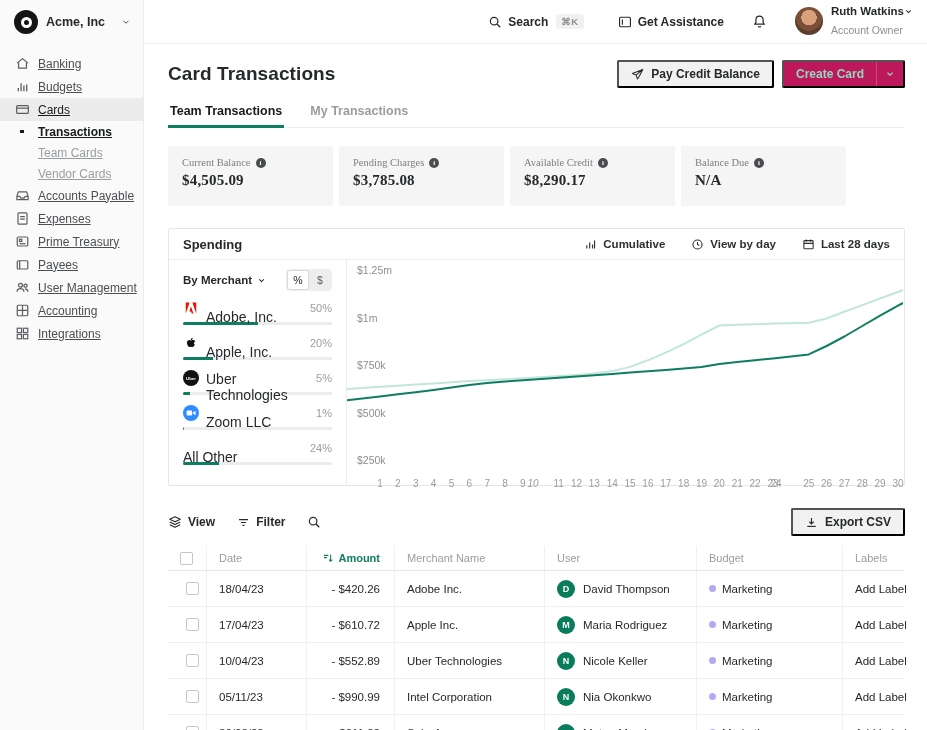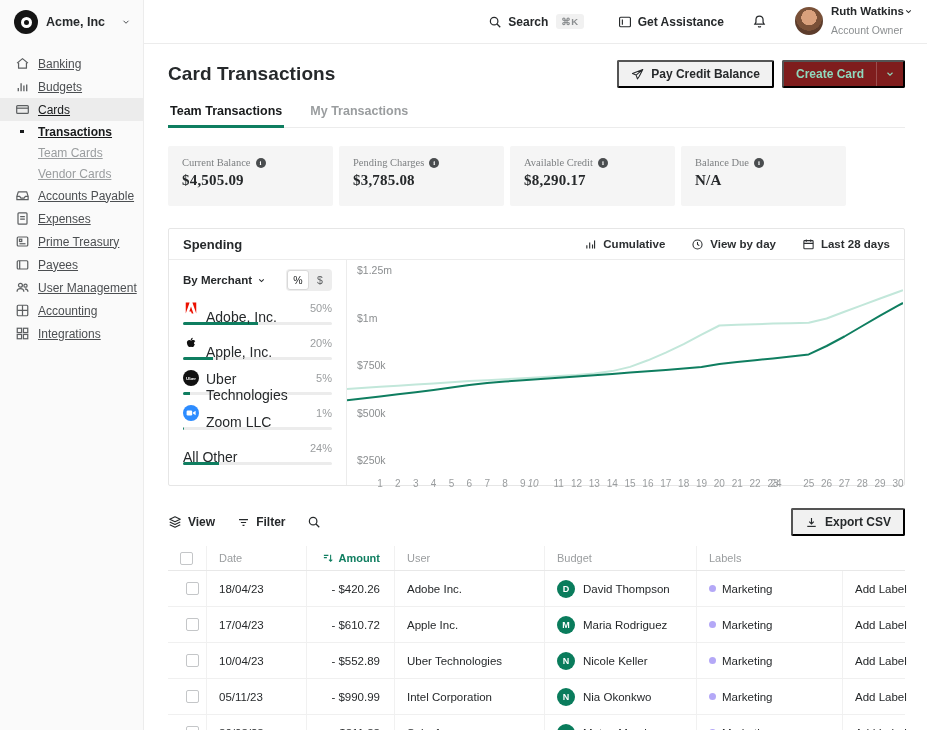--- a/index.html
+++ b/index.html
@@ -44,7 +44,7 @@
   .head-actions { display:flex; gap:8px; }
   .btn { display:flex; align-items:center; height:28px; font-size:12px; font-weight:600; border-radius:2px; cursor:pointer; }
   .btn-secondary { background:#f1f1f1; color:#26292b; padding:0 12px; gap:7px; }
-  .btn-dark { background:#7f1d1d; color:#8fd9bd; padding:0; }
+  .btn-dark { background:#be185d; color:#8fd9bd; padding:0; }
   .btn-dark .btn-main { padding:0 12px; }
   .btn-dark .btn-split { width:27px; height:100%; display:flex; align-items:center; justify-content:center; border-left:1px solid rgba(255,255,255,.22); }
 

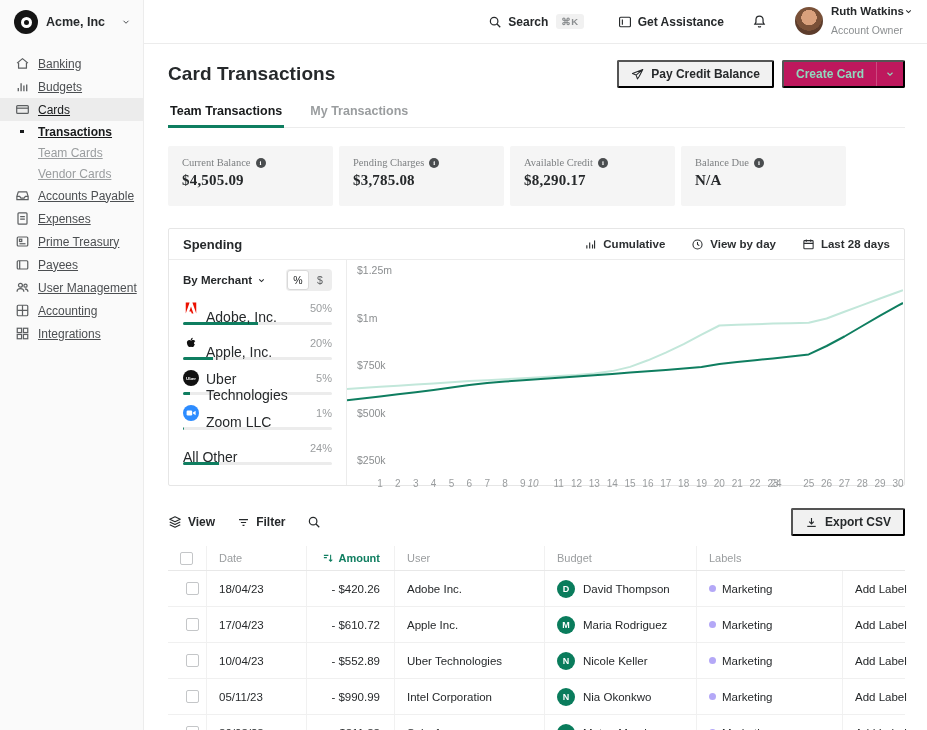--- a/index.html
+++ b/index.html
@@ -529,6 +529,7 @@
             </svg>
           <span>Amount</span>
         </div>
+        <div class="th">Merchant Name</div>
         <div class="th">User</div>
         <div class="th">Budget</div>
         <div class="th">Labels</div>

